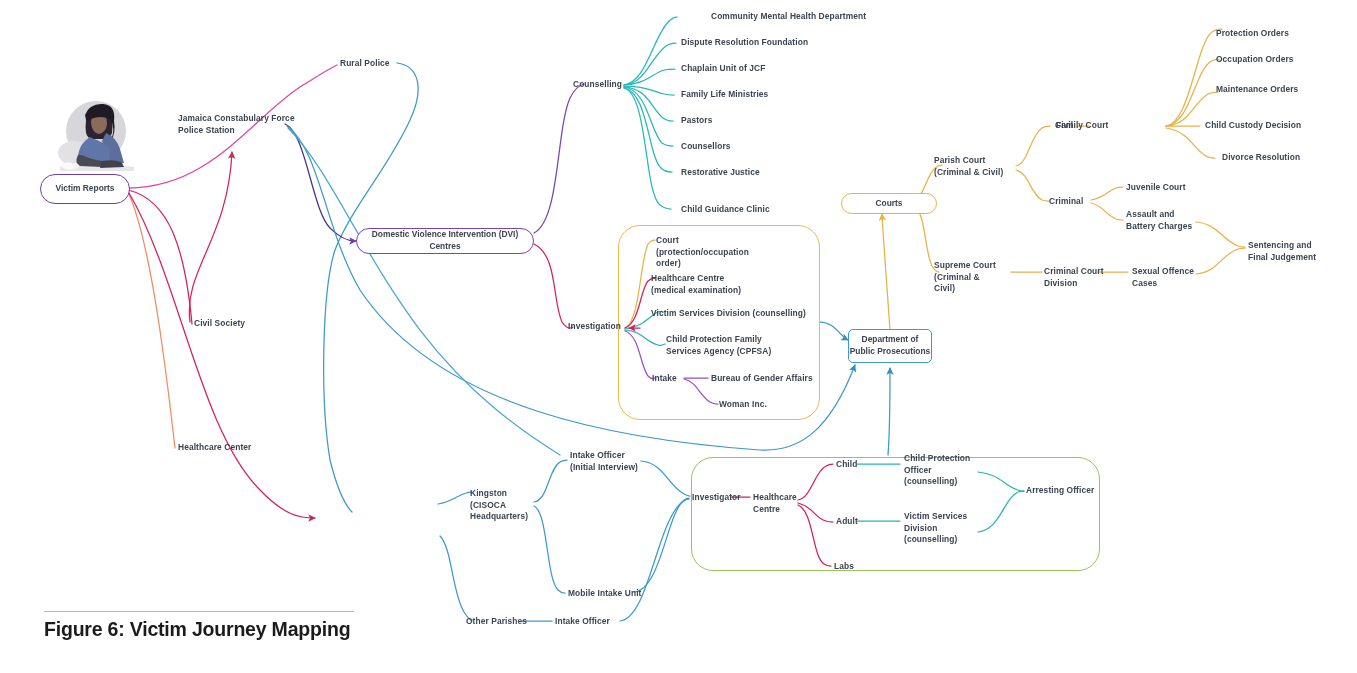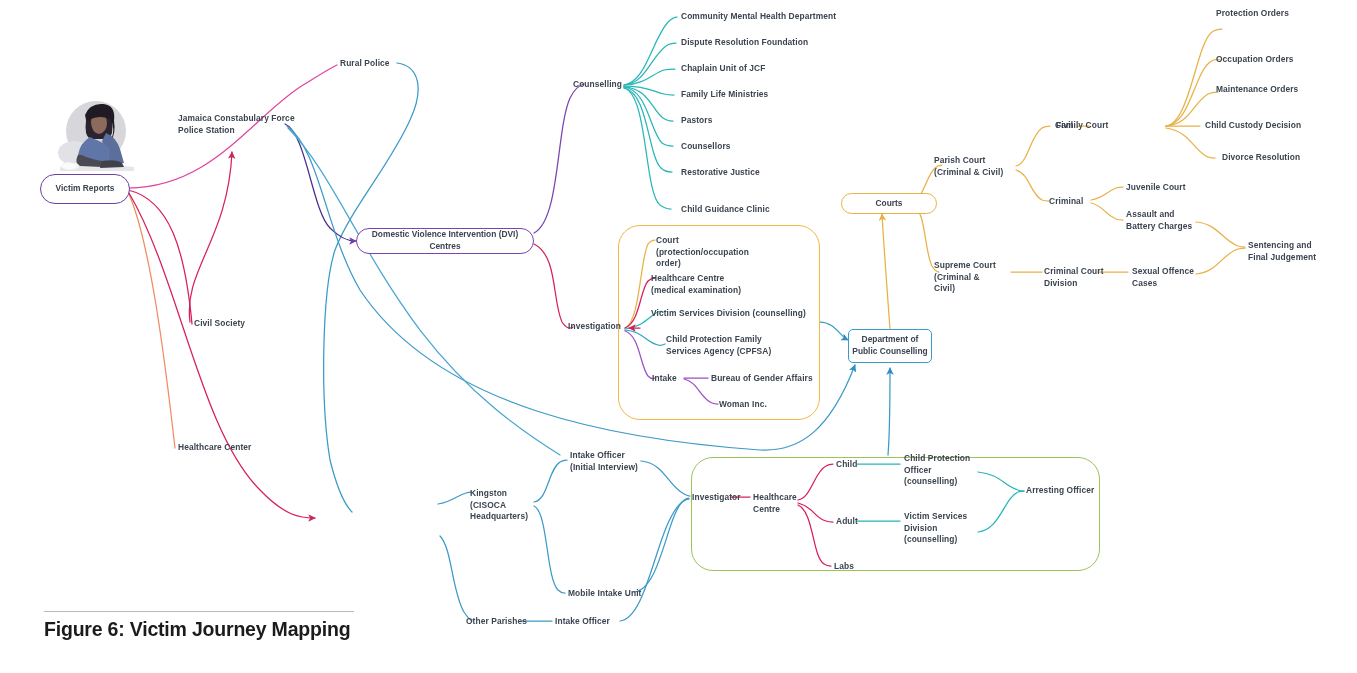--- a/index.html
+++ b/index.html
@@ -191,7 +191,7 @@
 
   <div class="lbl" style="left:568px;top:321px;">Investigation</div>
 
-  <div class="lbl" style="left:681px;top:11px;">Community Mental Health Department</div>
+  <div class="lbl" style="left:711px;top:11px;">Community Mental Health Department</div>
   <div class="lbl" style="left:681px;top:37px;">Dispute Resolution Foundation</div>
   <div class="lbl" style="left:681px;top:63px;">Chaplain Unit of JCF</div>
   <div class="lbl" style="left:681px;top:89px;">Family Life Ministries</div>

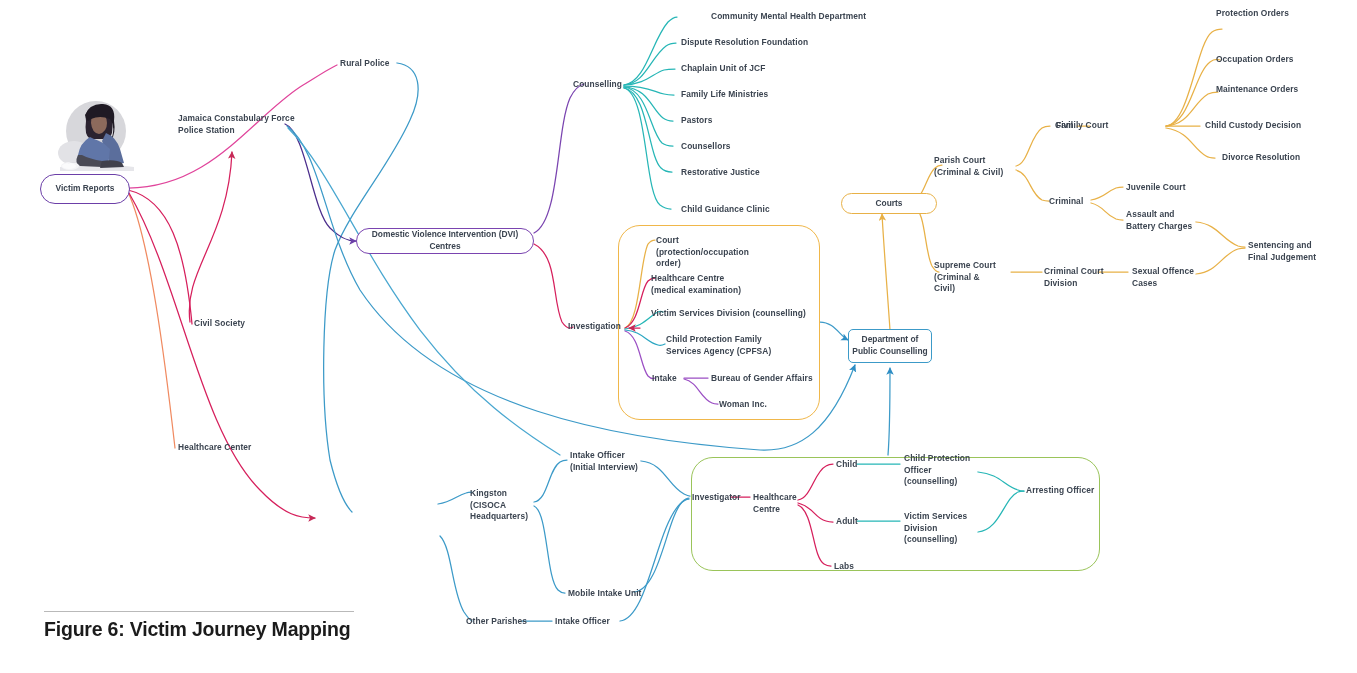--- a/index.html
+++ b/index.html
@@ -221,7 +221,7 @@
   <div class="lbl" style="left:1049px;top:196px;">Criminal</div>
   <div class="lbl" style="left:1056px;top:120px;">Family Court</div>
 
-  <div class="lbl" style="left:1216px;top:8px;text-align:right;">Protection Orders</div>
+  <div class="lbl" style="left:1216px;top:28px;text-align:right;">Protection Orders</div>
   <div class="lbl" style="left:1216px;top:54px;">Occupation Orders</div>
   <div class="lbl" style="left:1216px;top:84px;">Maintenance Orders</div>
   <div class="lbl" style="left:1205px;top:120px;">Child Custody Decision</div>

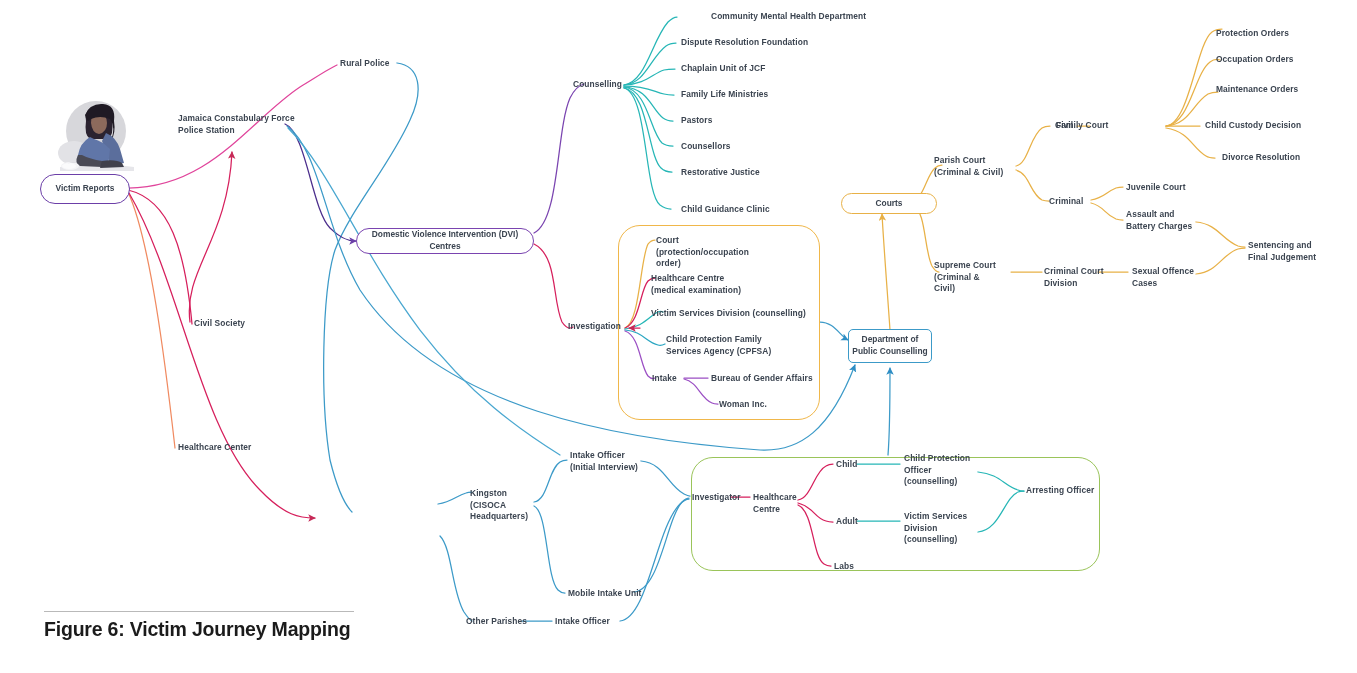--- a/index.html
+++ b/index.html
@@ -176,7 +176,7 @@
   <div class="node-box rb" style="left:841px;top:193px;width:96px;height:21px;border-color:#E8B147;">Courts</div>
 
   <div class="node-box" style="left:848px;top:329px;width:84px;height:34px;border:1.3px solid #3C9AC8;border-radius:5px;white-space:pre-line;">Department of
-Public Counselling</div>
+Public Prosecutions</div>
 
   <div class="lbl" style="left:340px;top:58px;">Rural Police</div>
 

